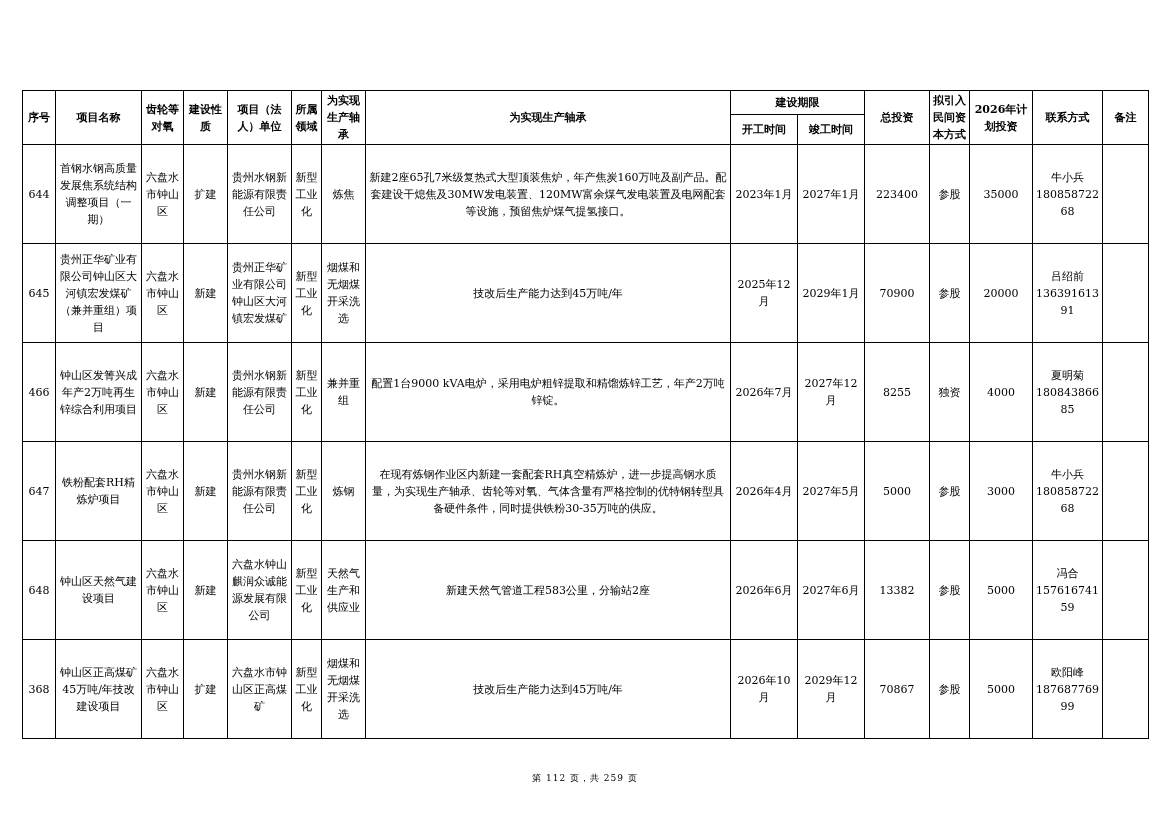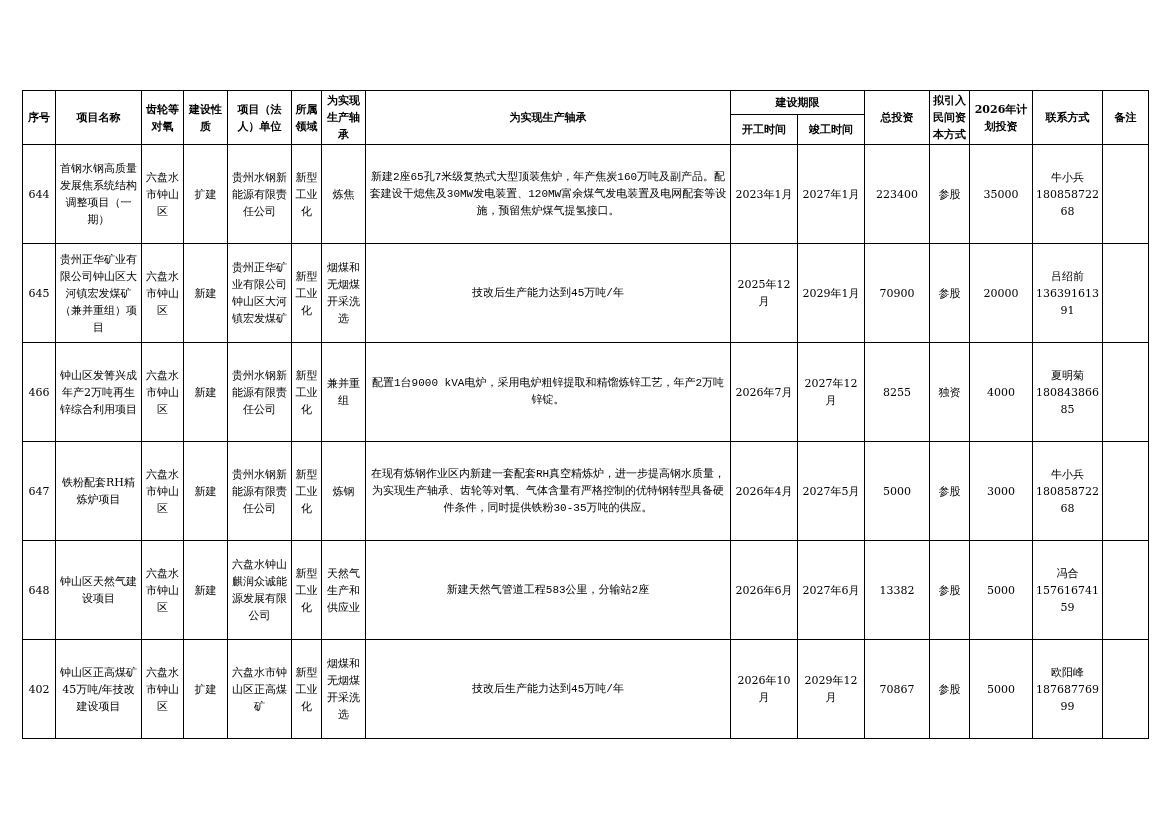--- a/index.html
+++ b/index.html
@@ -34,7 +34,7 @@
   tr.hrow-1 { height:20px; }
   tr.hrow-2 { height:25px; }
   tbody tr { height:99px; }
-  td.left { text-align:left; padding:4px 6px;font-family:Liberation Mono, monospace; }
+  td.left { text-align:left; padding:4px 6px; }
   .footer {
     position:absolute; left:0; right:0; top:772px;
     text-align:center;

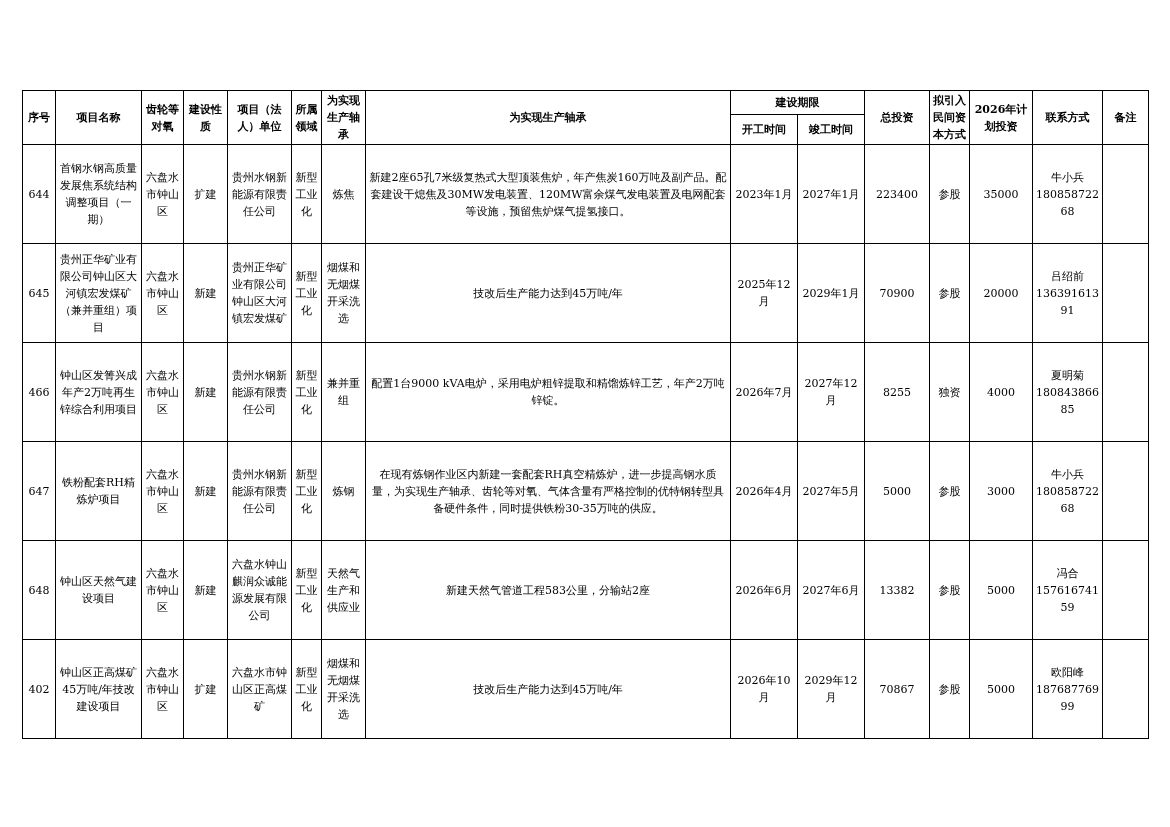--- a/index.html
+++ b/index.html
@@ -188,7 +188,7 @@
           <td></td>
         </tr>
         <tr>
-          <td>402</td>
+          <td>368</td>
           <td>钟山区正高煤矿45万吨/年技改建设项目</td>
           <td>六盘水市钟山区</td>
           <td>扩建</td>

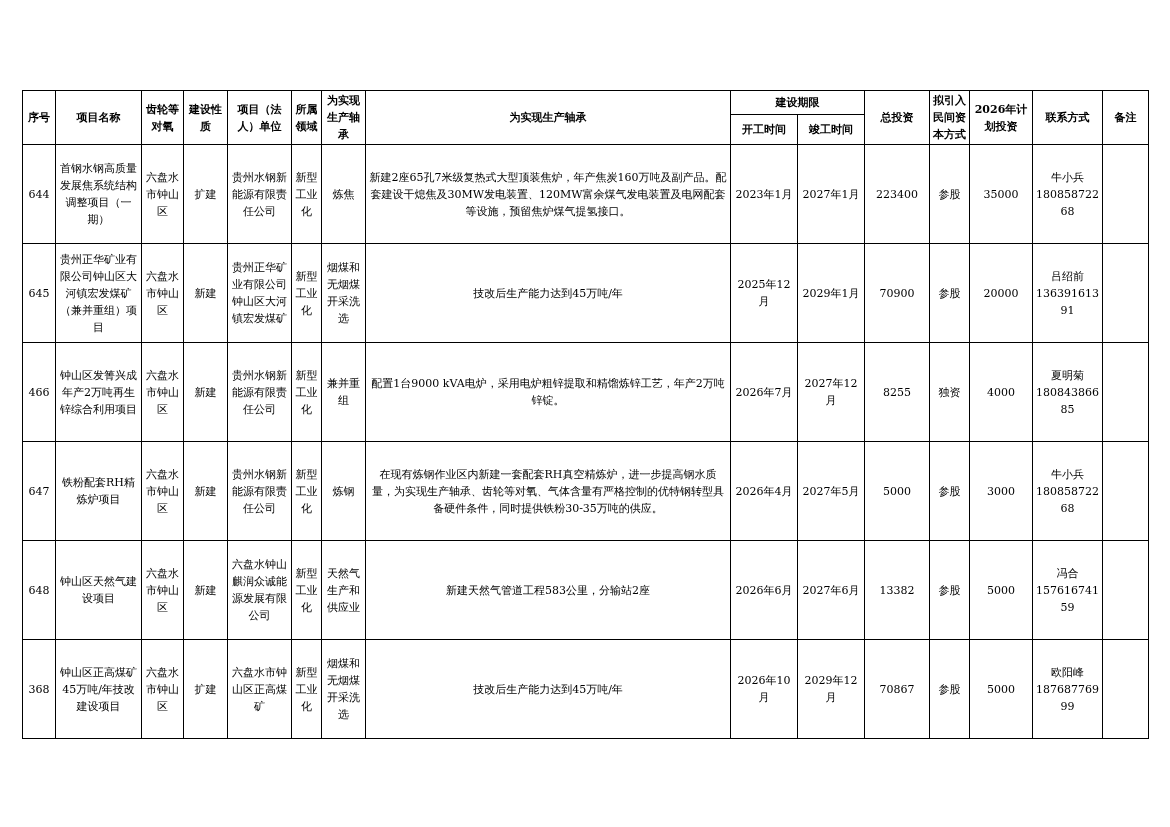--- a/index.html
+++ b/index.html
@@ -210,6 +210,9 @@
       </tbody>
   </table>
 
+  <div class="footer">
+    <span>第 112 页，共 259 页</span>
+  </div>
 </div>
 
 </body></html>

